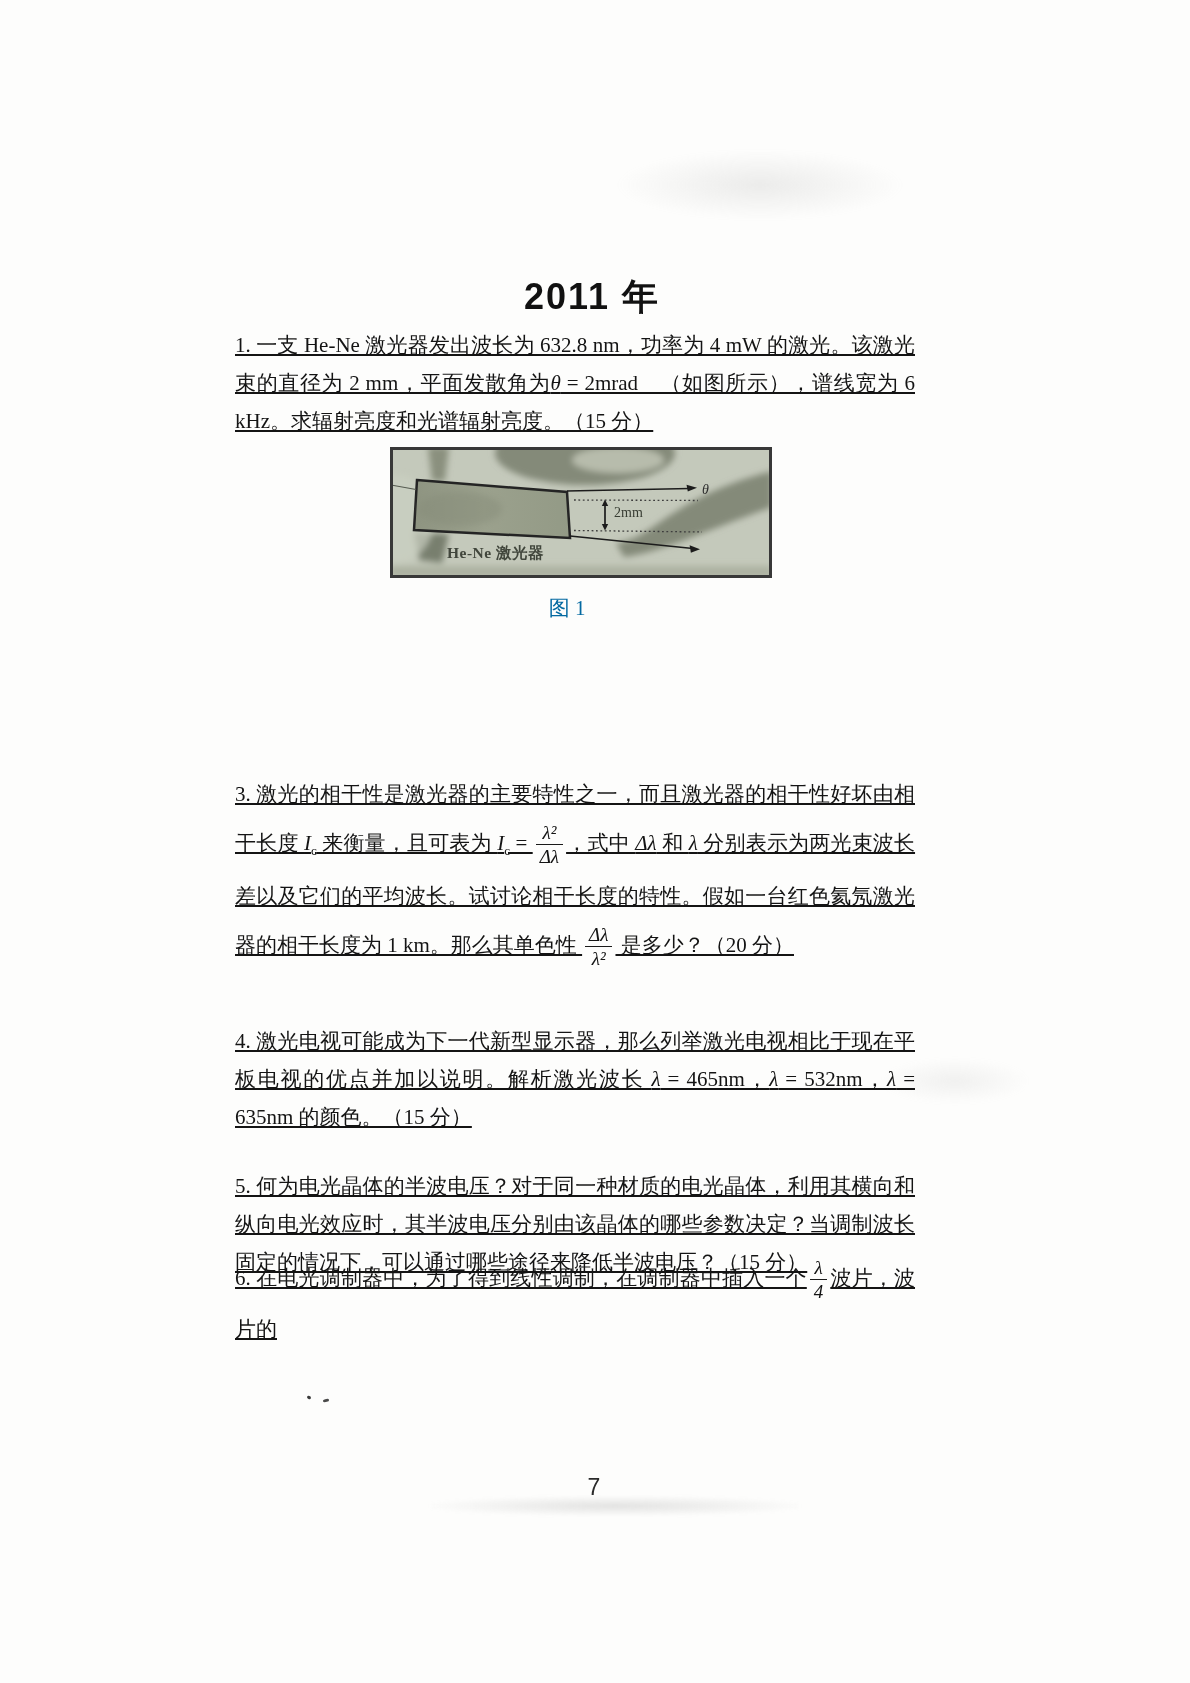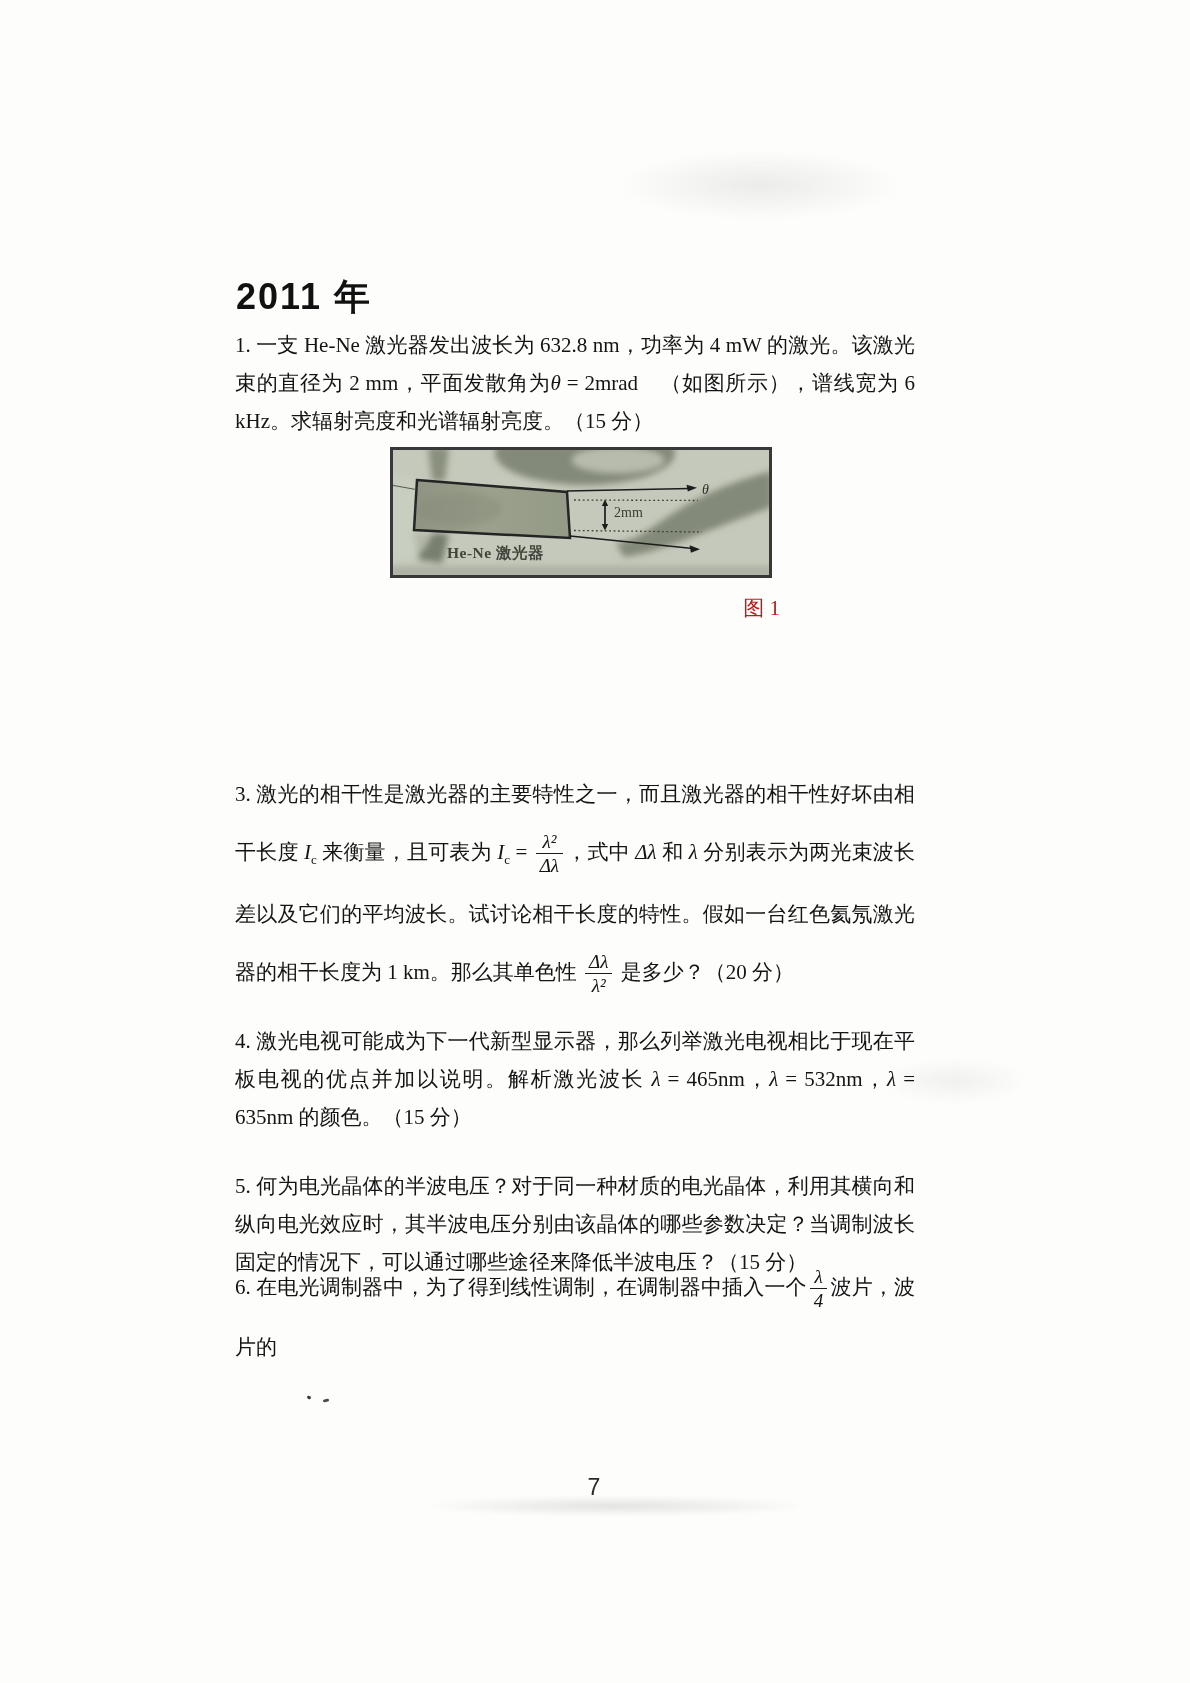--- a/index.html
+++ b/index.html
@@ -13,6 +13,7 @@
   }
   .doc-title{
     position:absolute;left:236px;top:276px;width:712px;
+    text-align:center;
     font-family:"Liberation Sans","DejaVu Sans",sans-serif;
     font-weight:bold;font-size:36px;line-height:42px;
     letter-spacing:2px;color:#111;

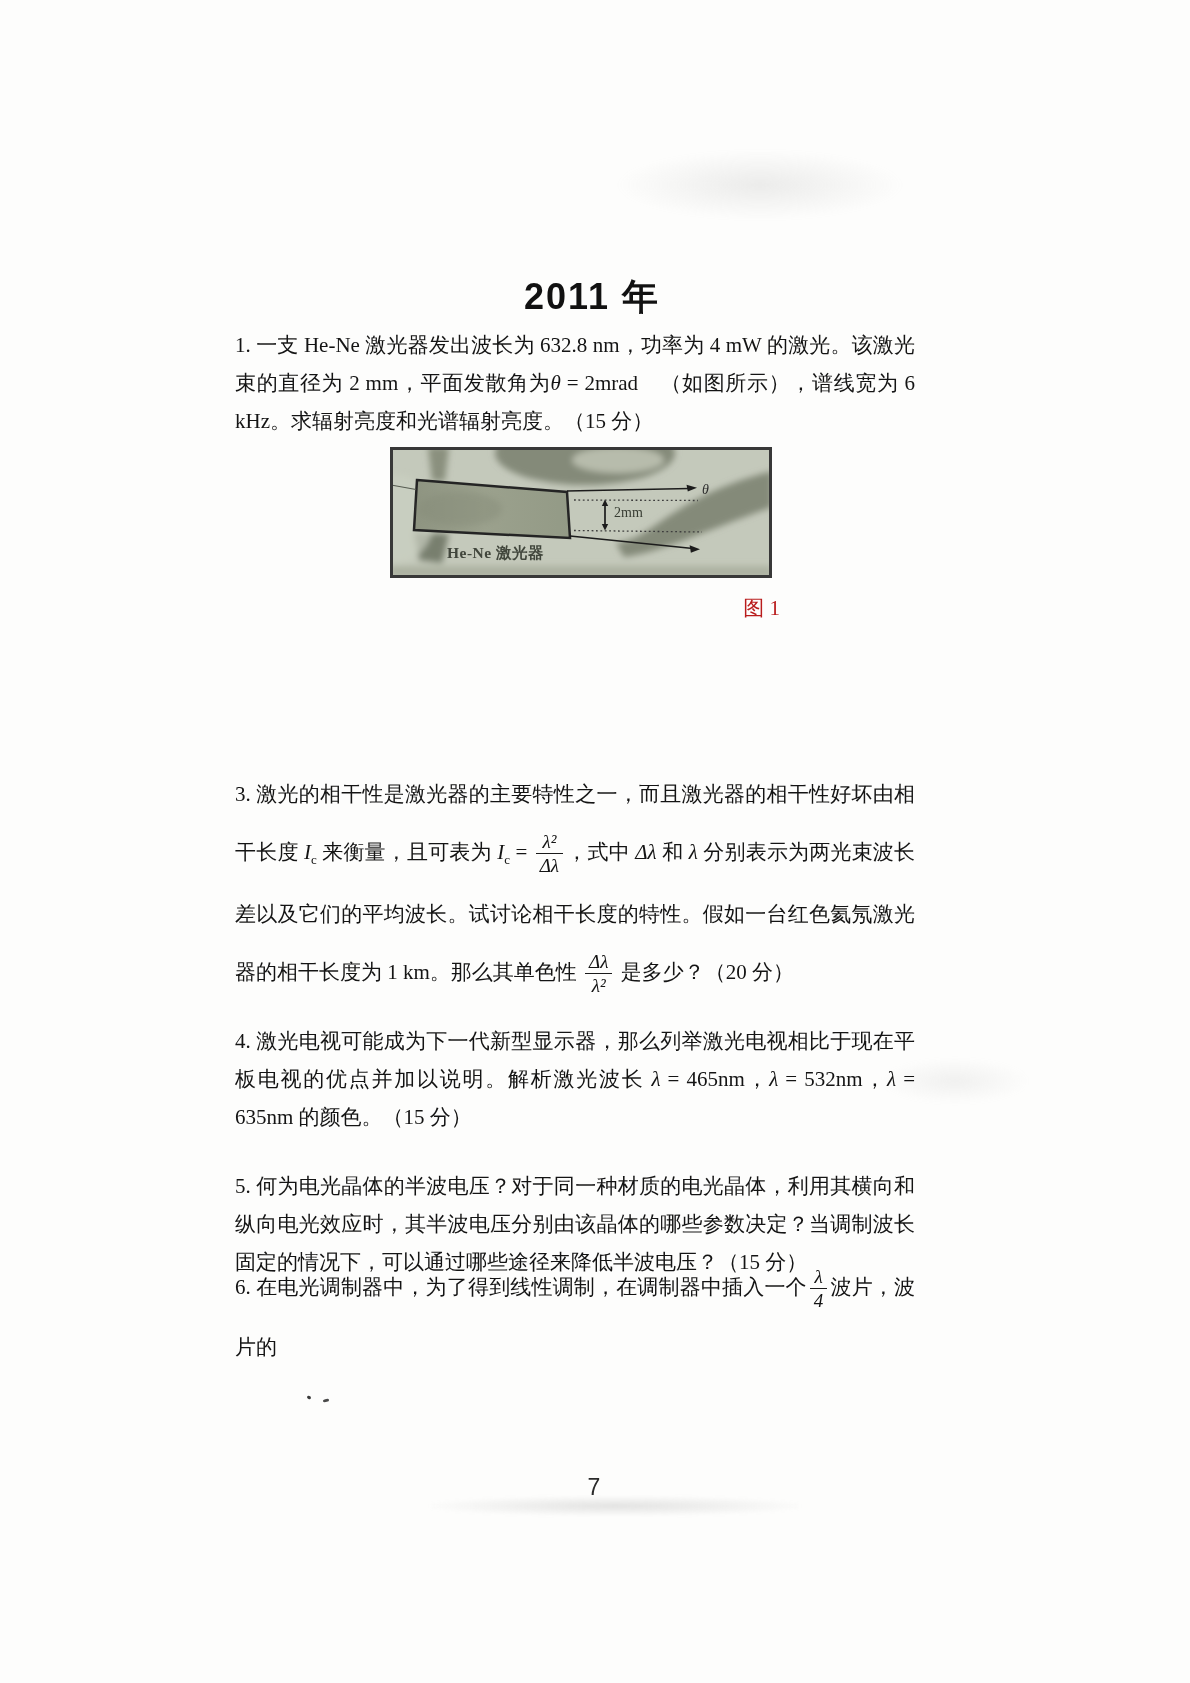--- a/index.html
+++ b/index.html
@@ -23,6 +23,7 @@
     font-size:21px;line-height:38px;
     text-align:justify;
     color:#141414;
+    text-decoration:underline;
   }
   .q-tall{line-height:42px;}
   .var{font-style:italic;font-family:"Liberation Serif","DejaVu Serif",serif;}

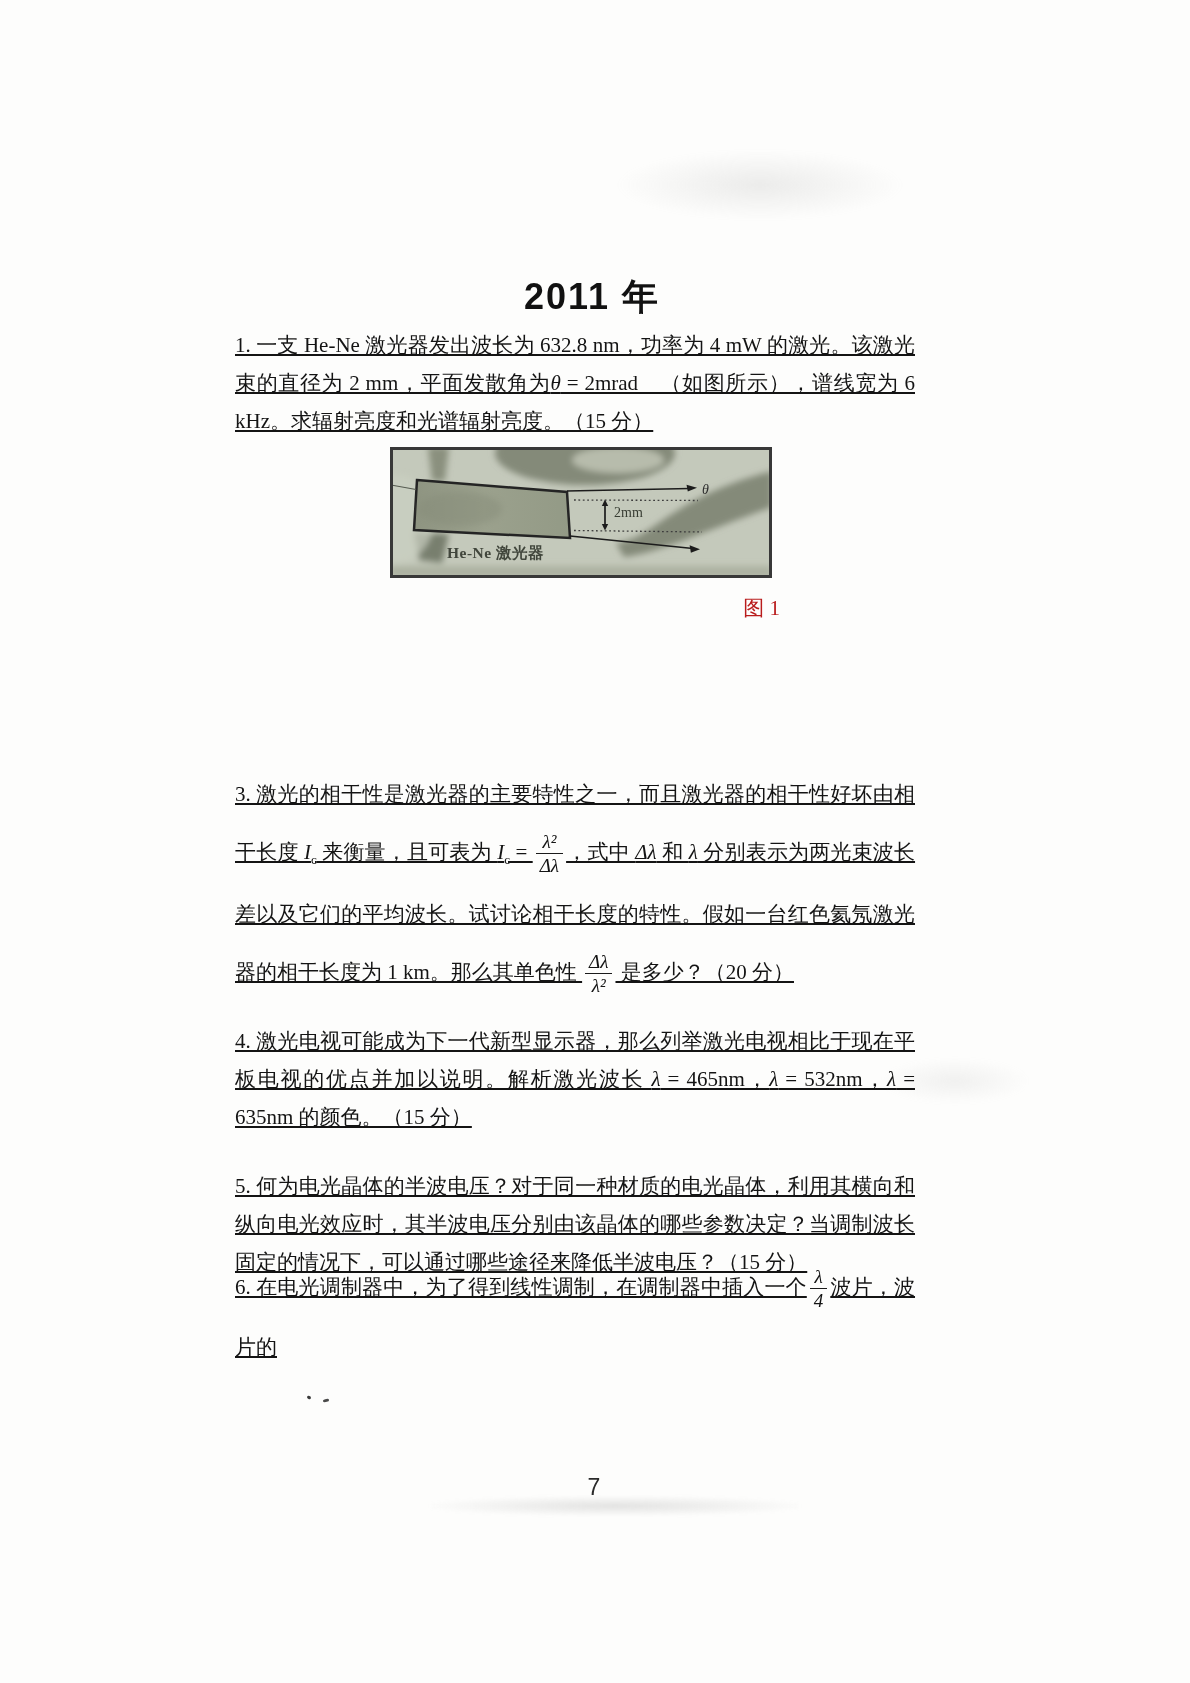--- a/index.html
+++ b/index.html
@@ -38,8 +38,8 @@
     position:absolute;left:390px;top:447px;width:382px;height:131px;
   }
   .figure-caption{
-    position:absolute;left:398px;top:594px;width:382px;
-    text-align:right;font-size:21px;color:#b91c1c;
+    position:absolute;left:376px;top:594px;width:382px;
+    text-align:center;font-size:21px;color:#0369a1;
   }
   .page-number{
     position:absolute;left:235px;top:1474px;width:718px;

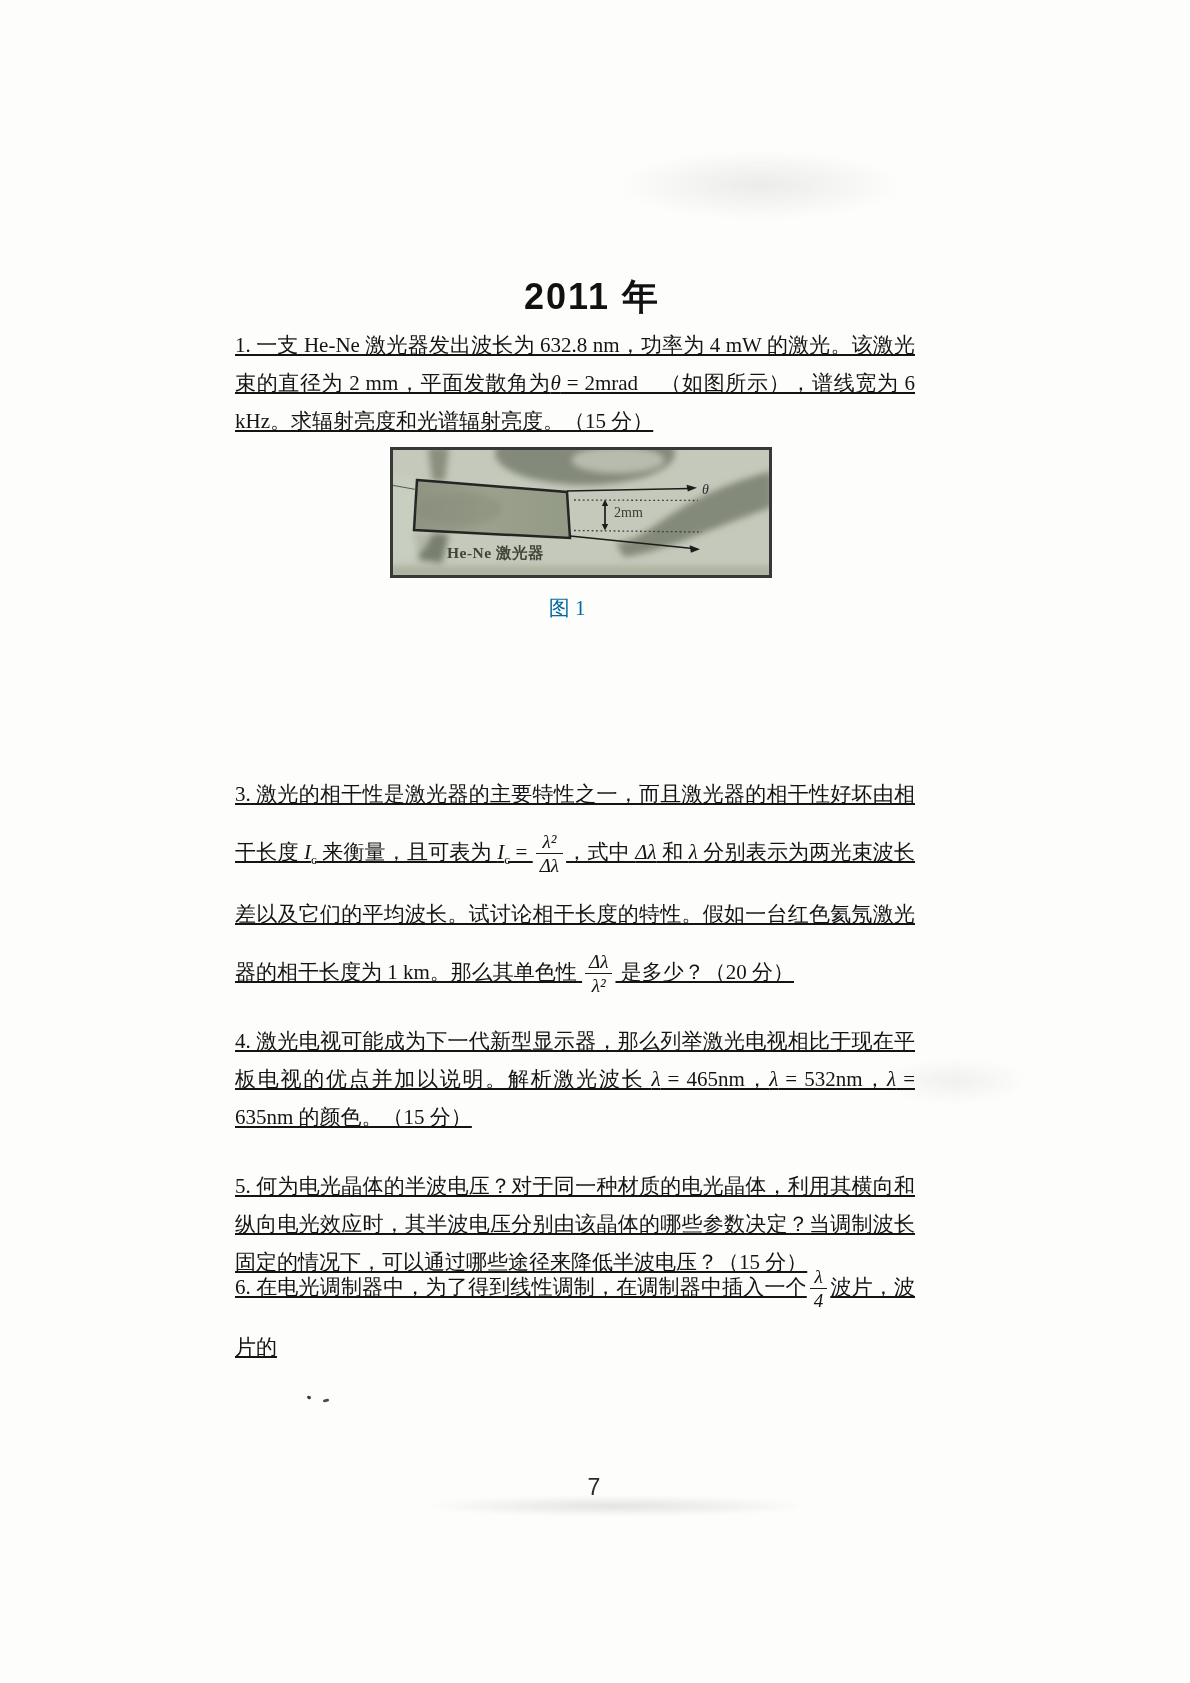--- a/index.html
+++ b/index.html
@@ -30,7 +30,7 @@
   sub{font-size:0.62em;line-height:0;}
   .frac{
     display:inline-block;vertical-align:middle;
-    text-align:center;line-height:1.05;margin:17px 3px;
+    text-align:center;line-height:1.05;margin:8px 3px;
   }
   .frac .num{display:block;padding:0 4px 1px;font-size:19px;font-style:italic;}
   .frac .den{display:block;border-top:1.6px solid #1a1a1a;padding:2px 4px 0;font-size:19px;font-style:italic;}

